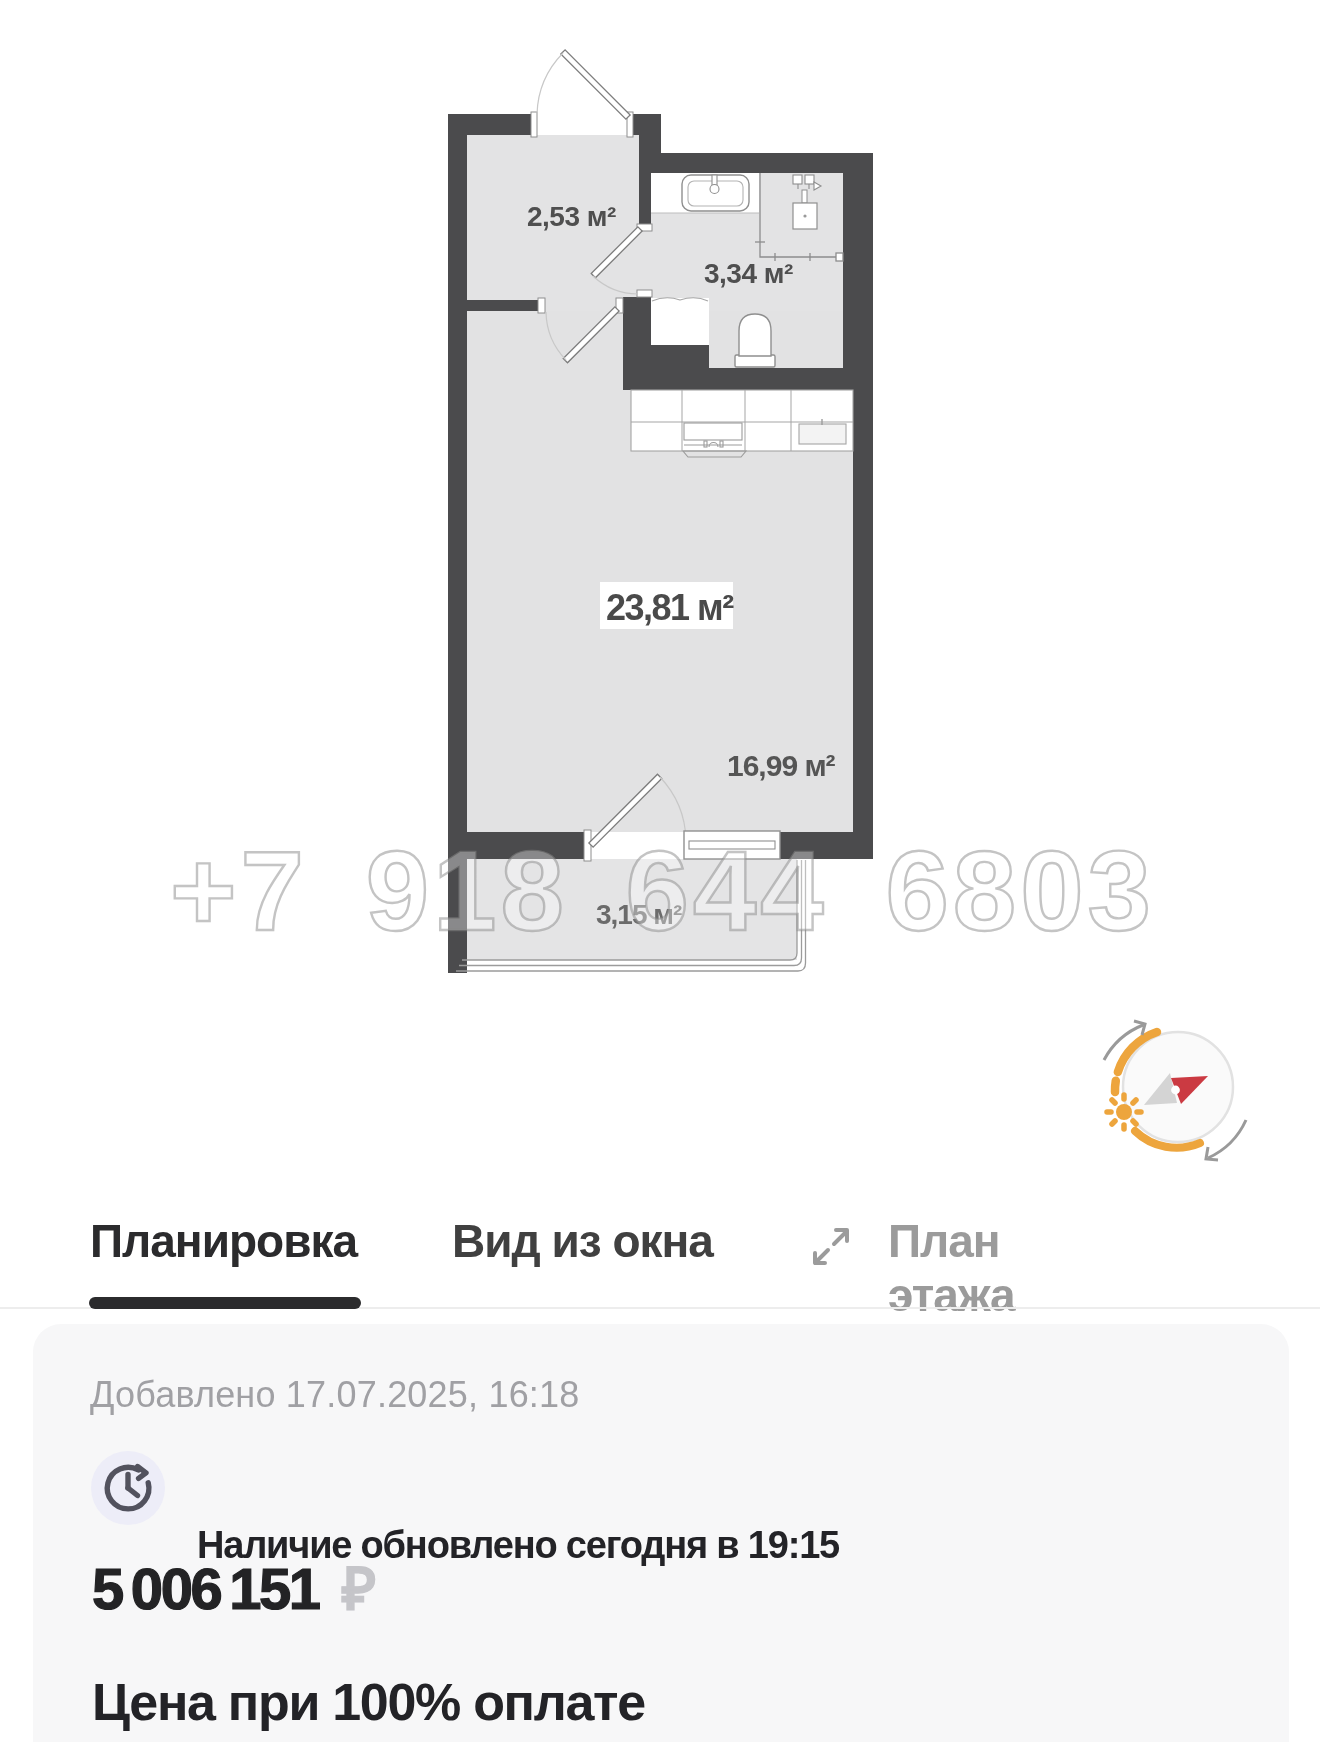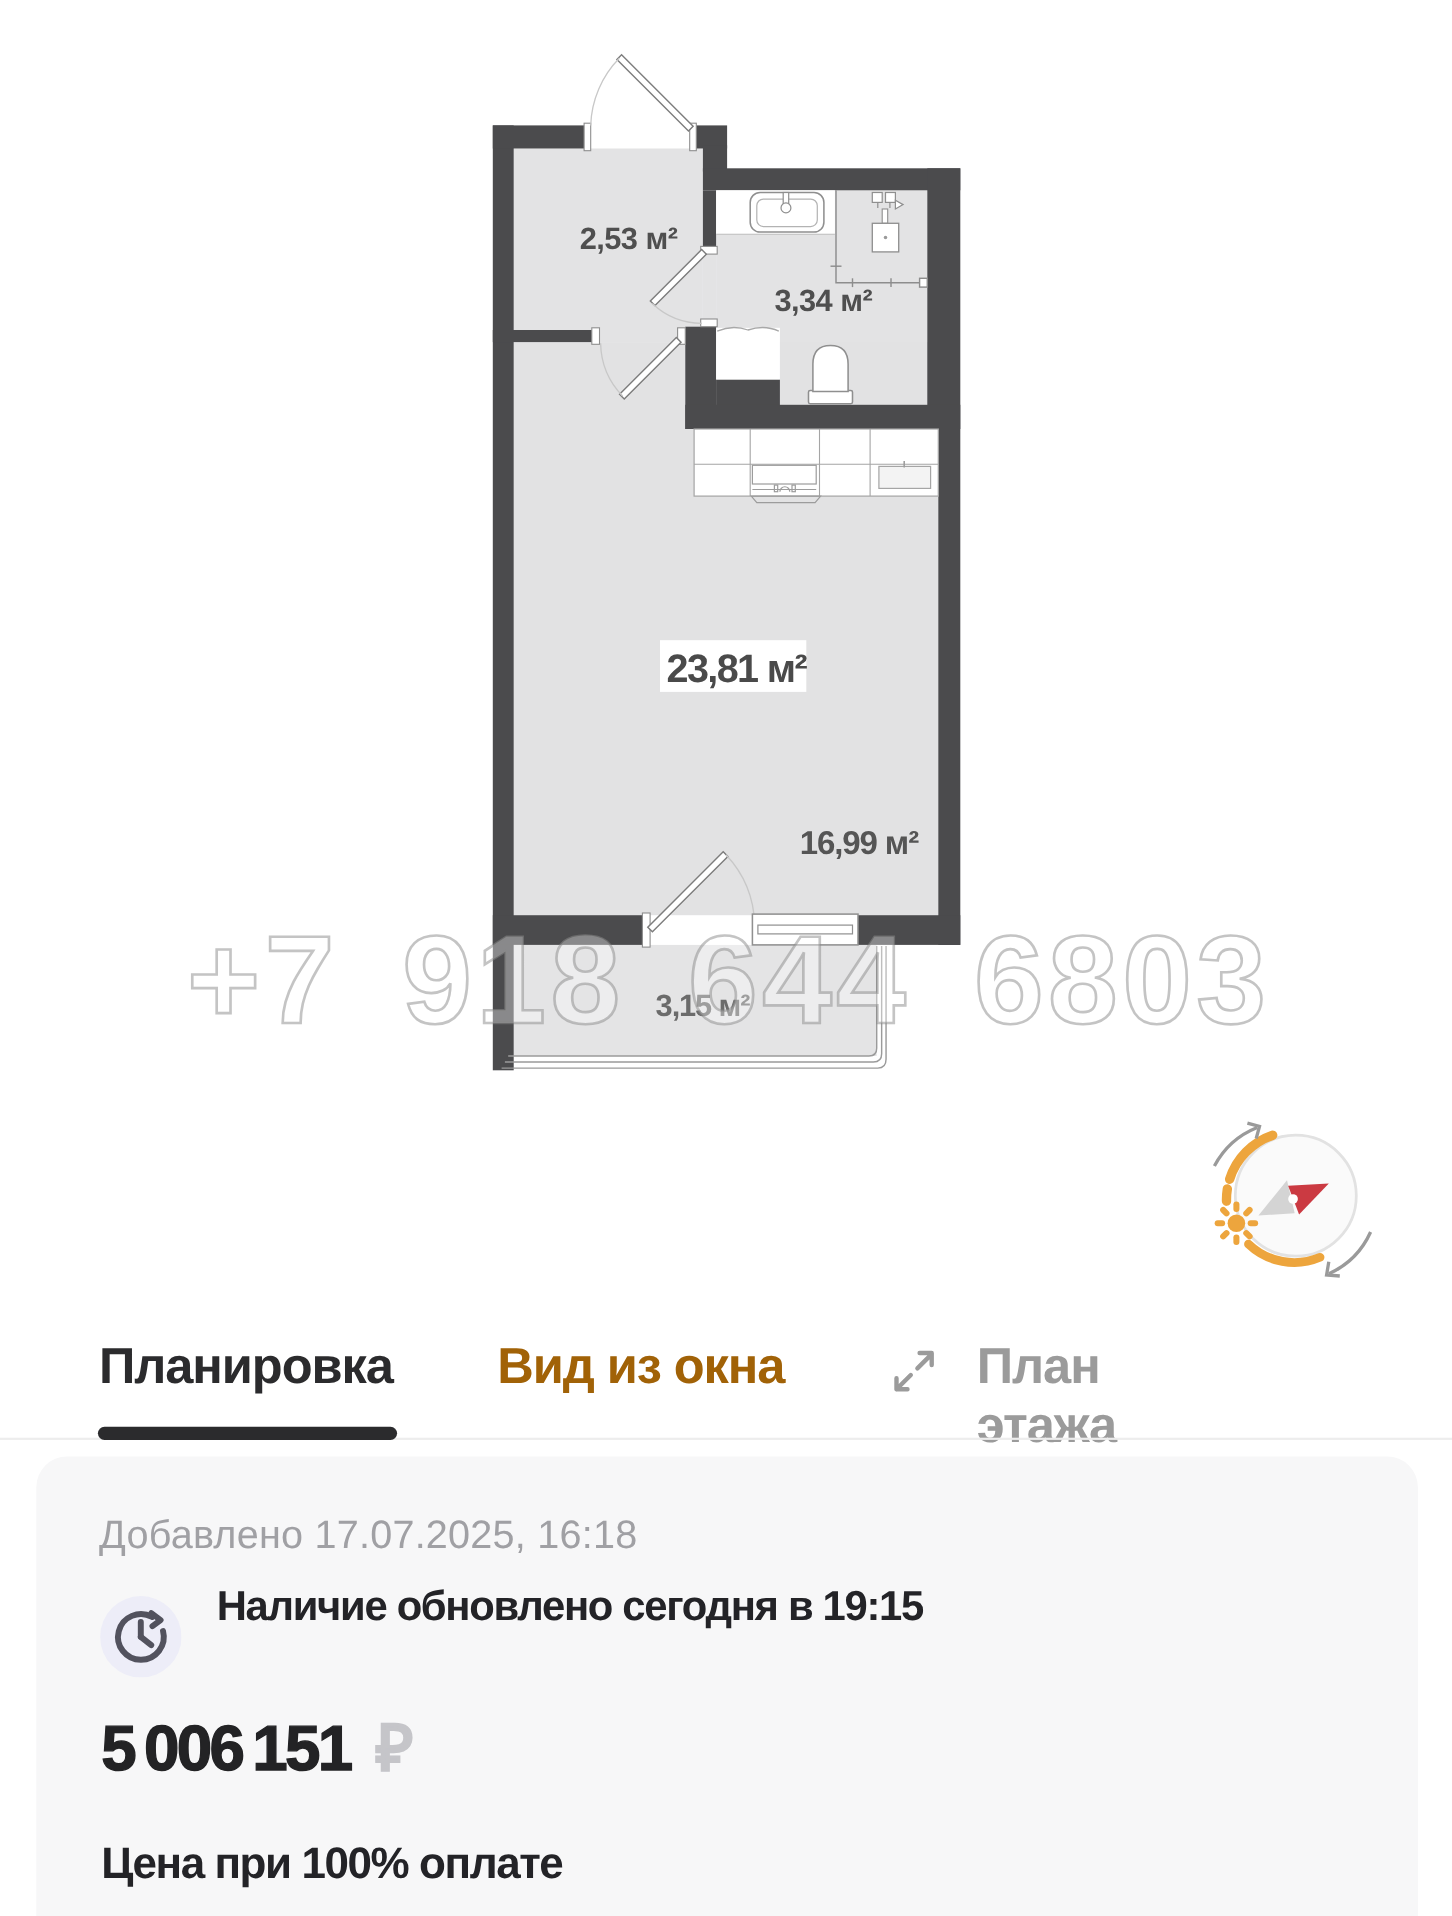--- a/index.html
+++ b/index.html
@@ -224,7 +224,7 @@
 
   <div class="abs" style="left:90px;top:0;font-size:46px;font-weight:bold;color:#2b2b2d;letter-spacing:-1px;">Планировка</div>
 
-  <div class="abs" style="left:452px;top:0;font-size:46px;font-weight:bold;color:#a16207;letter-spacing:-1px;">Вид из окна</div>
+  <div class="abs" style="left:452px;top:0;font-size:46px;font-weight:bold;color:#404040;letter-spacing:-1px;">Вид из окна</div>
 
   <svg class="abs" style="left:804px;top:6px;" width="54" height="54" viewBox="0 0 54 54" fill="none" stroke="#9b9b9b" stroke-width="4" stroke-linecap="round" stroke-linejoin="round">
     <path d="M 30 24 L 43 11 M 32 10 L 43 10 L 43 21"></path>

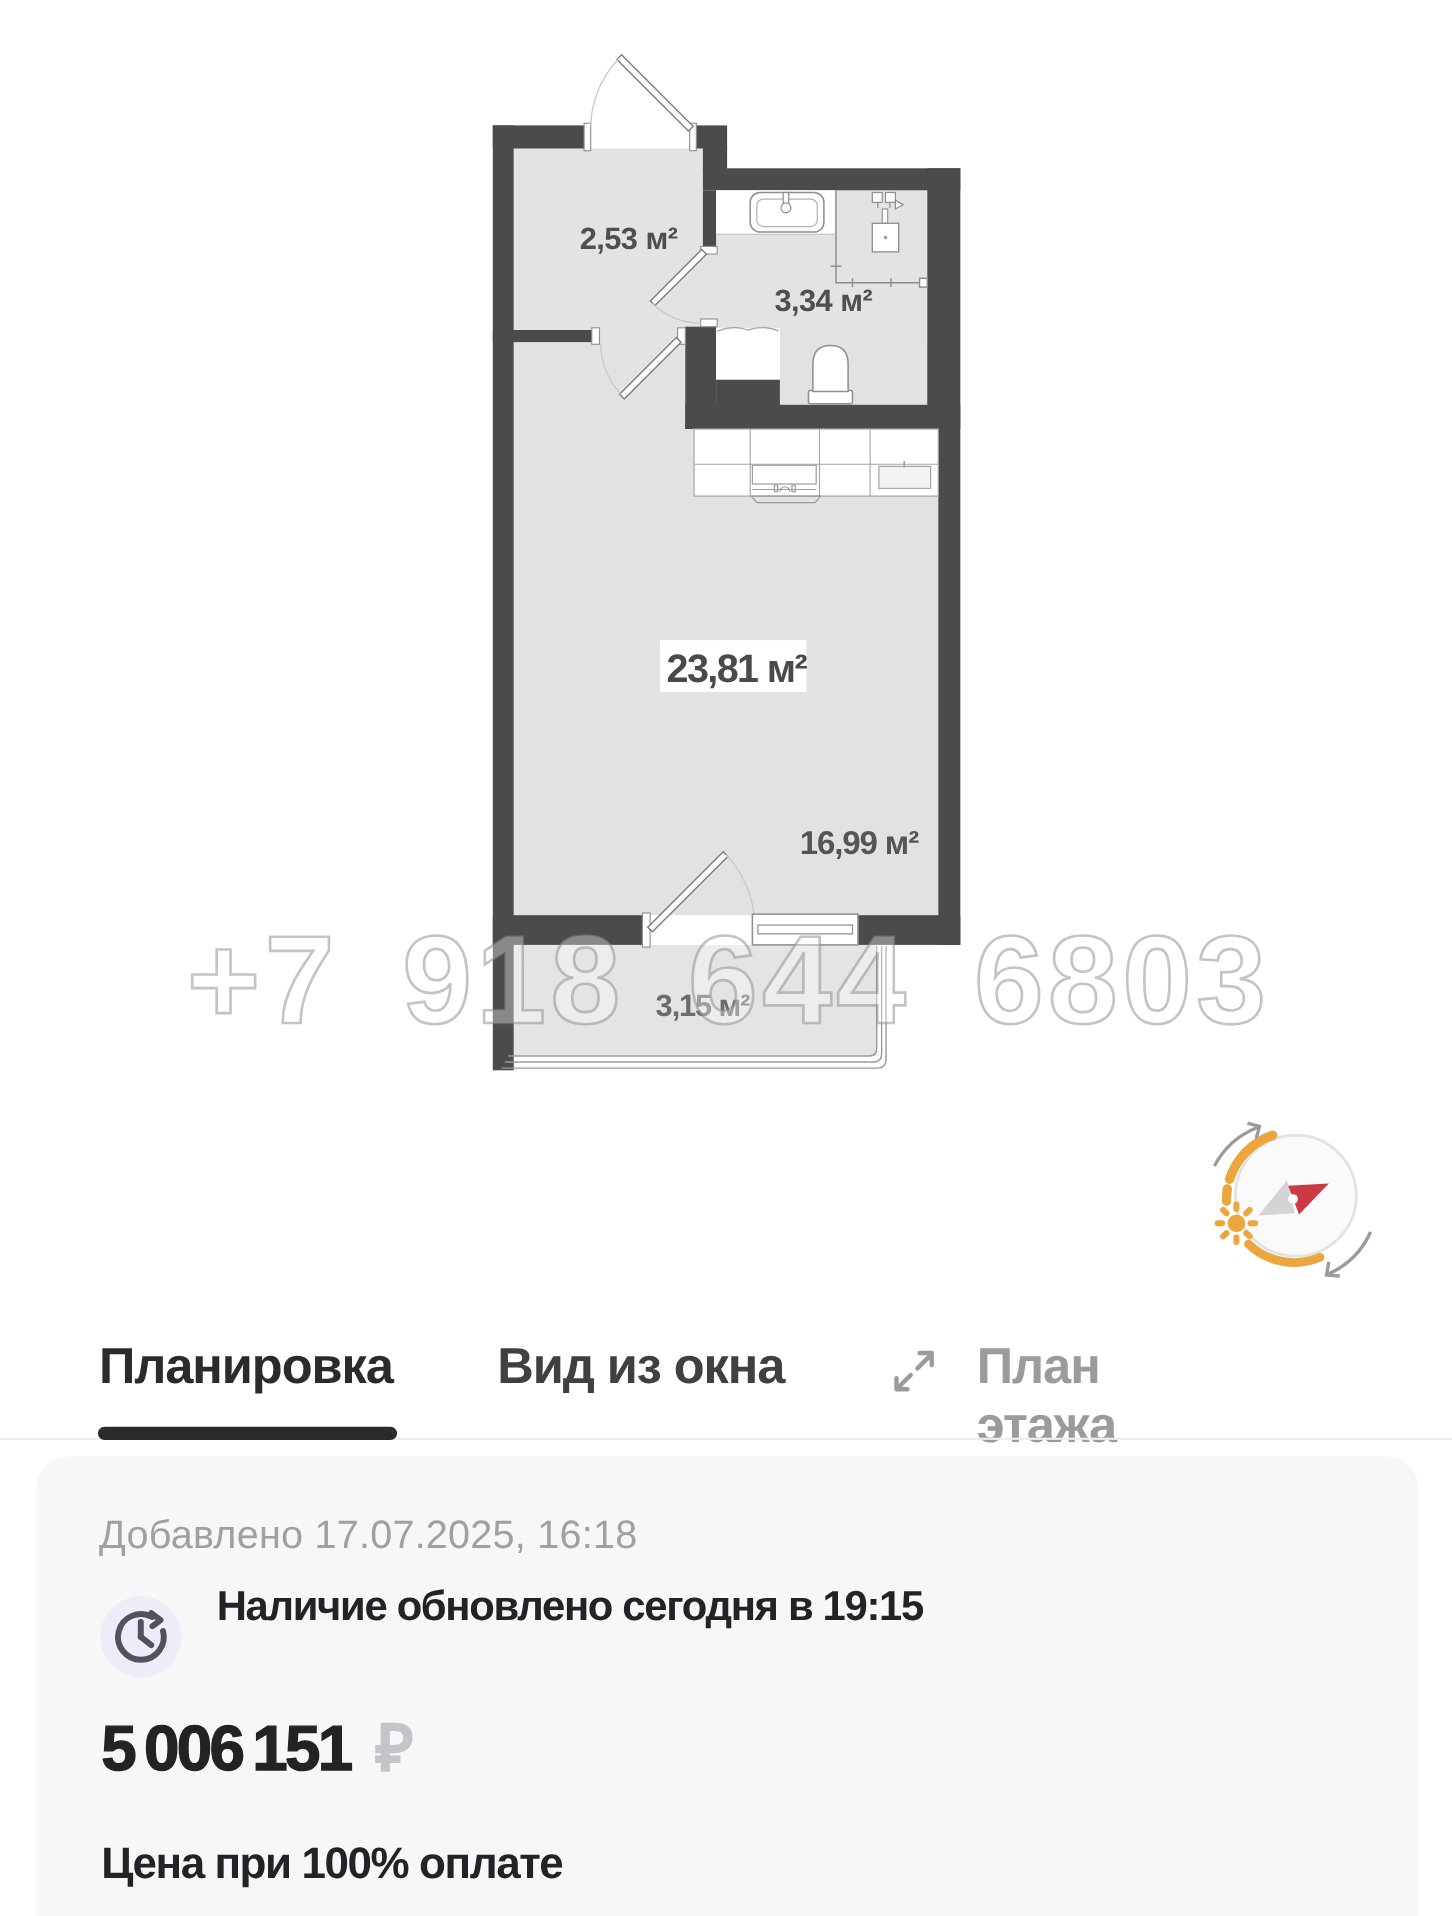--- a/index.html
+++ b/index.html
@@ -252,7 +252,7 @@
   </g>
 </svg>
 
-<div class="abs" style="left:197px;top:1440px;font-size:38px;font-weight:bold;color:#232327;letter-spacing:-1.2px;">Наличие обновлено сегодня в 19:15</div>
+<div class="abs" style="left:197px;top:1524px;font-size:38px;font-weight:bold;color:#232327;letter-spacing:-1.2px;">Наличие обновлено сегодня в 19:15</div>
 
 <div class="abs" style="left:92px;top:1547px;font-size:58px;font-weight:bold;color:#232325;letter-spacing:-2.5px;-webkit-text-stroke:1.2px #232325;">5 006 151 <span style="color:#c5c5c9;-webkit-text-stroke:1.2px #c5c5c9;margin-left:10px;">₽</span></div>
 

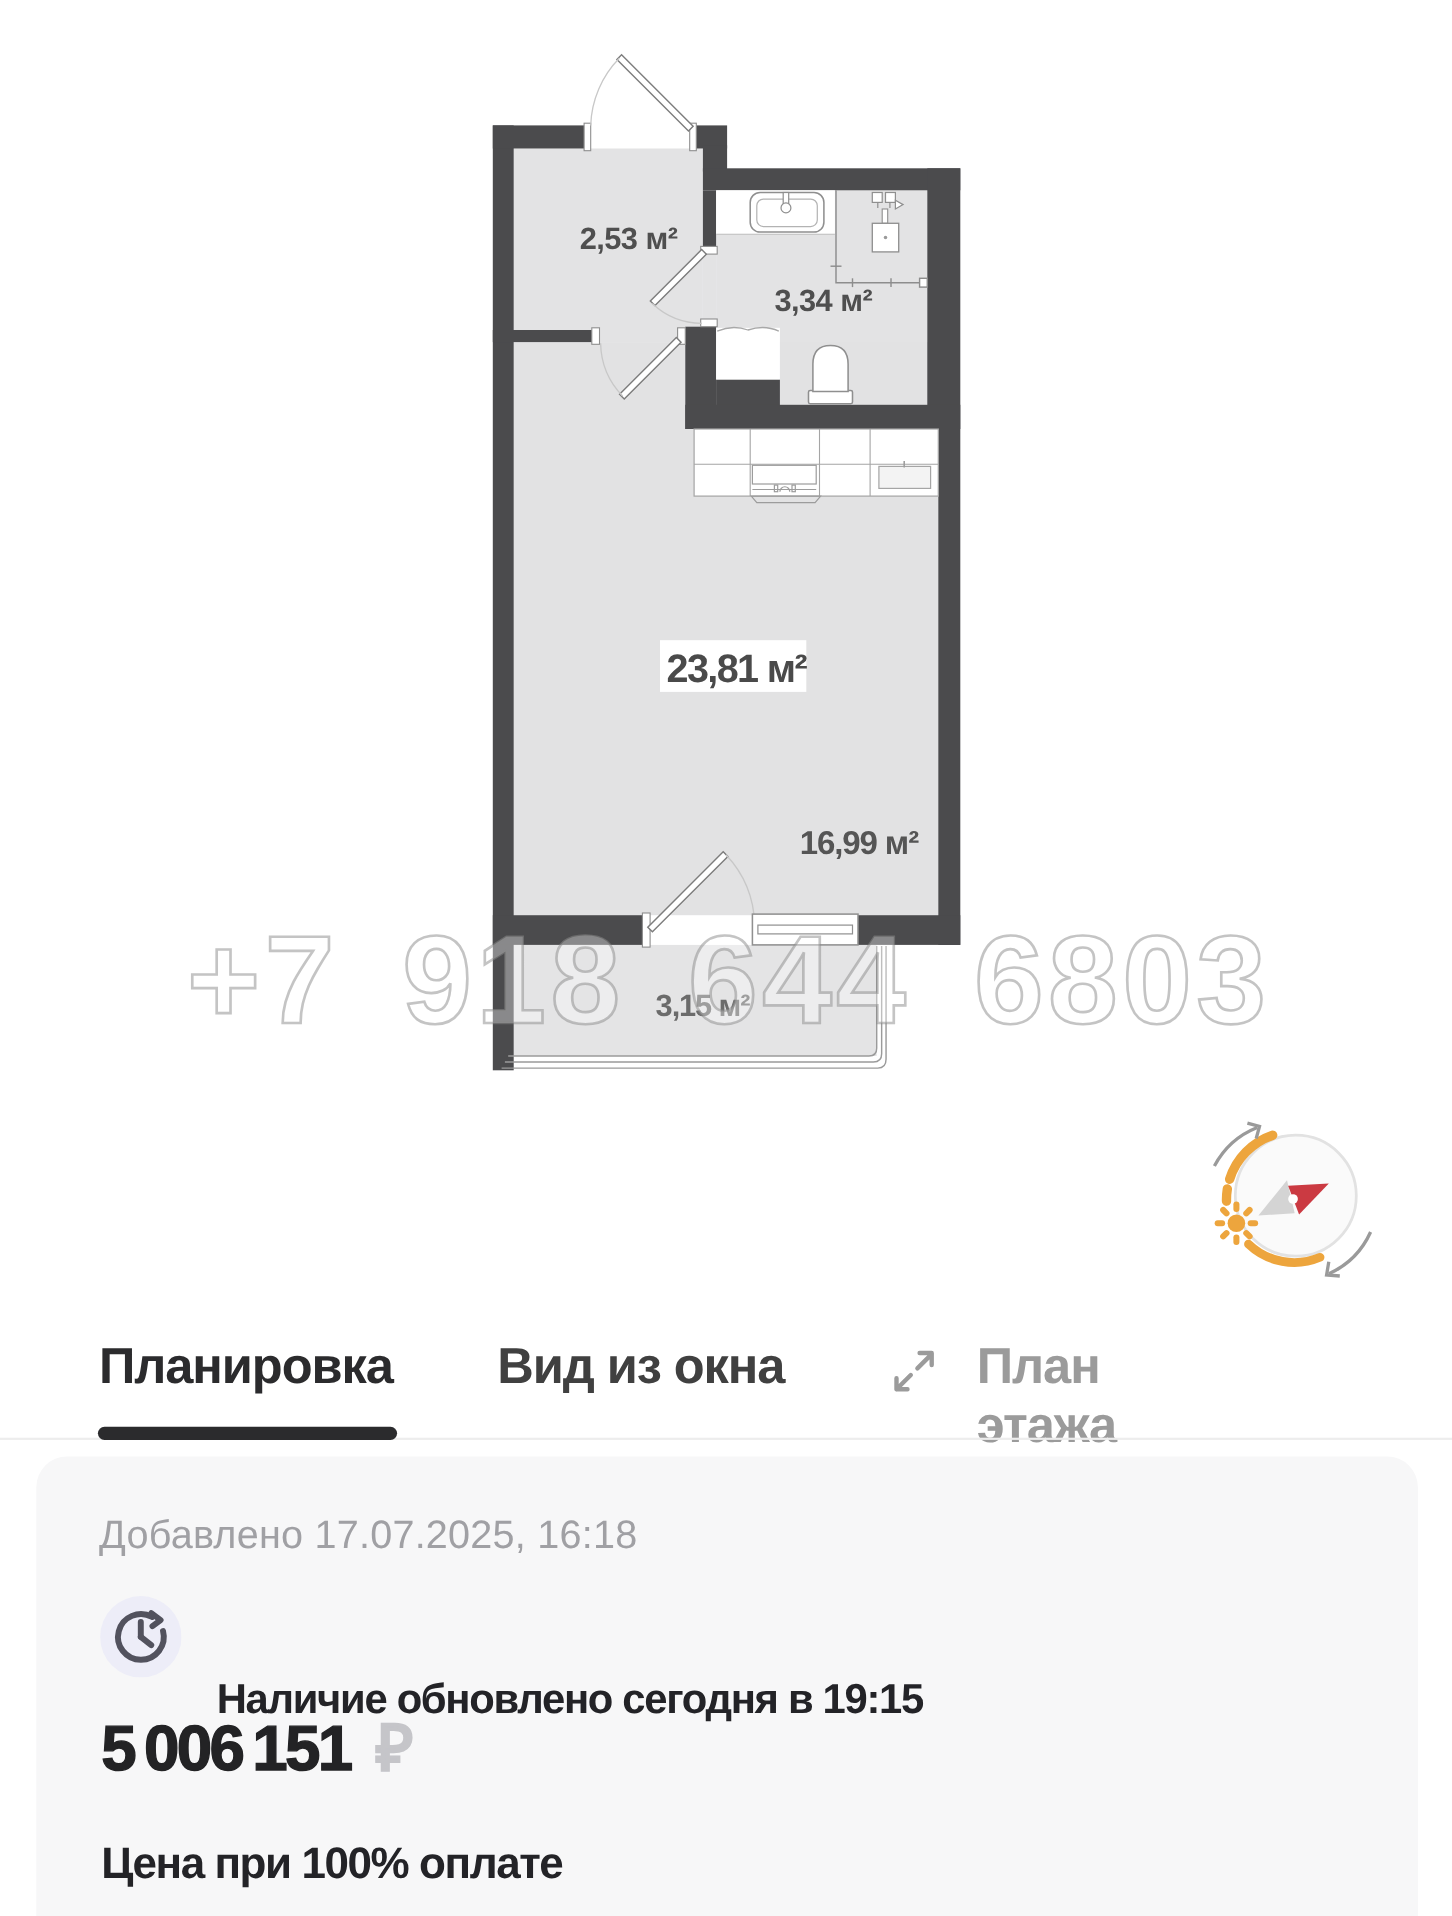--- a/index.html
+++ b/index.html
@@ -256,6 +256,6 @@
 
 <div class="abs" style="left:92px;top:1547px;font-size:58px;font-weight:bold;color:#232325;letter-spacing:-2.5px;-webkit-text-stroke:1.2px #232325;">5 006 151 <span style="color:#c5c5c9;-webkit-text-stroke:1.2px #c5c5c9;margin-left:10px;">₽</span></div>
 
-<div class="abs" style="left:92px;top:1672px;font-size:40px;font-weight:bold;color:#232327;letter-spacing:-1.3px;">Цена при 100% оплате</div>
+<div class="abs" style="left:92px;top:1672px;font-size:52px;font-weight:bold;color:#232327;letter-spacing:-1.3px;">Цена при 100% оплате</div>
 
 </body></html>

